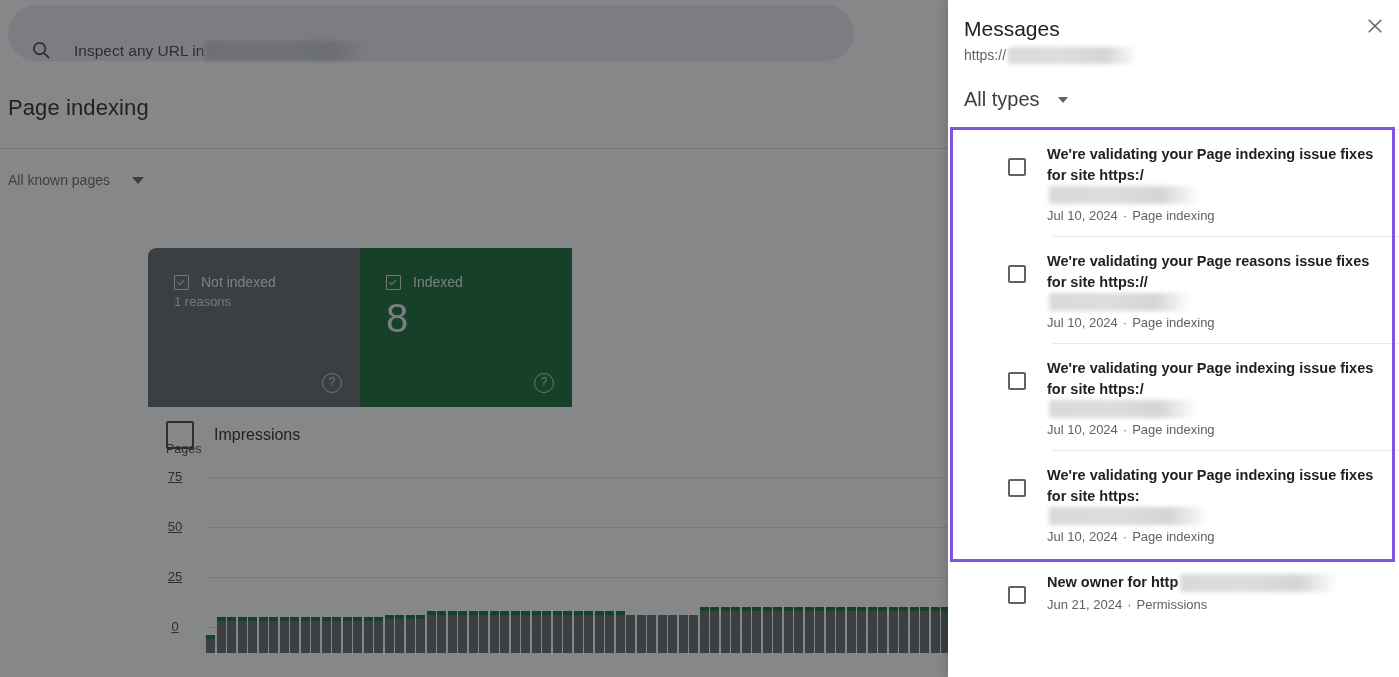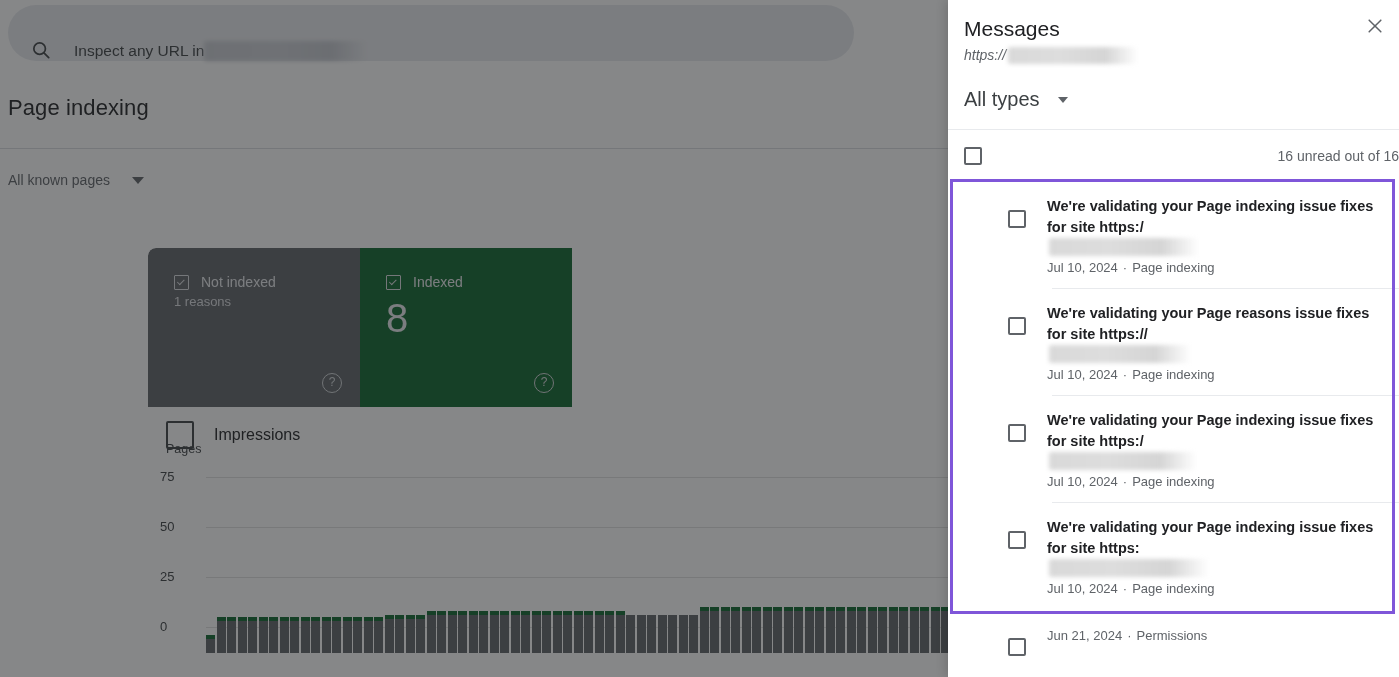--- a/index.html
+++ b/index.html
@@ -94,7 +94,7 @@
   }
   .p-head{position:relative;padding:16px 16px 0 16px;}
   .p-title{font-size:21px;color:#202124;line-height:26px;}
-  .p-url{margin-top:4px;font-size:14px;color:#5f6368;display:flex;align-items:center;height:18px;font-style:italic;}
+  .p-url{margin-top:4px;font-size:14px;color:#5f6368;display:flex;align-items:center;height:18px;}
   .p-close{
     position:absolute;right:10px;top:12px;width:28px;height:28px;
     display:flex;align-items:center;justify-content:center;cursor:pointer;

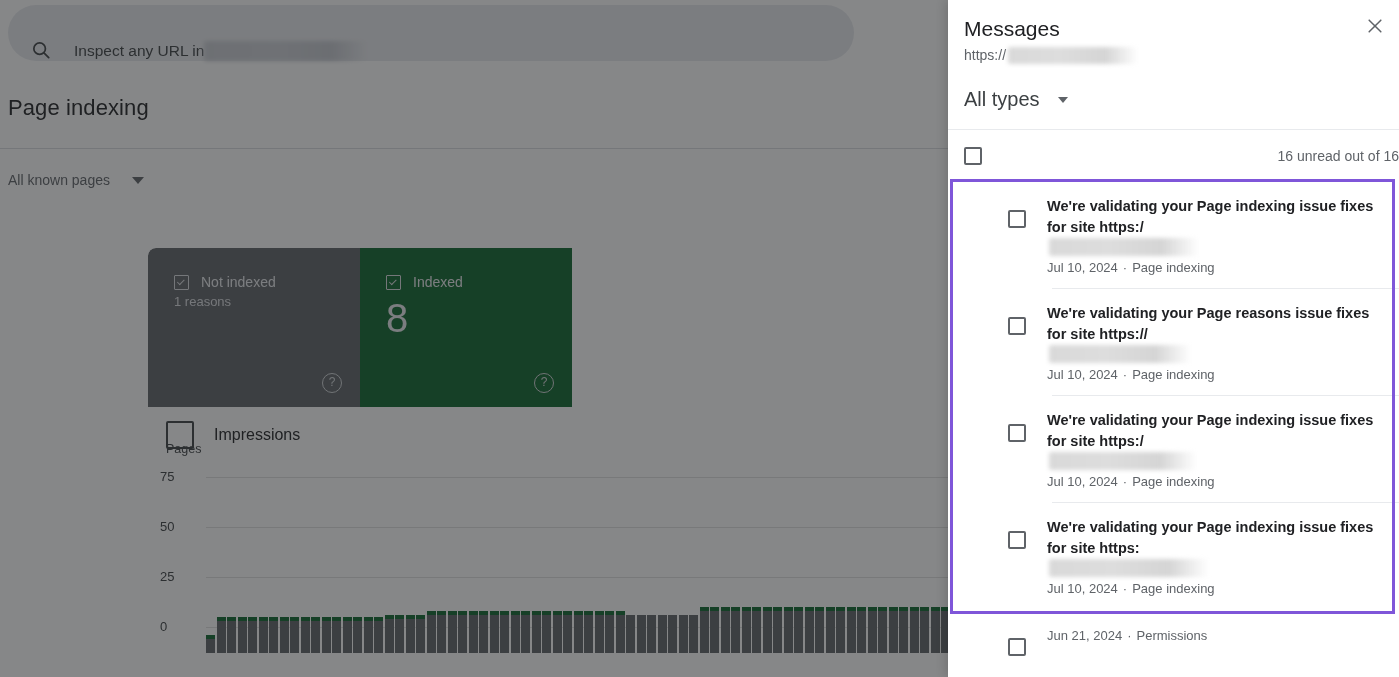--- a/index.html
+++ b/index.html
@@ -593,10 +593,6 @@
     </div>
     <div class="p-rule"></div>
 
-    <div class="p-selrow">
-      <span class="cbx"></span>
-      <span class="p-count">16 unread out of 16</span>
-    </div>
 
     <div class="msglist" id="msglist">
       <div class="hilite" style="top: -3px; height: 435px;"></div>

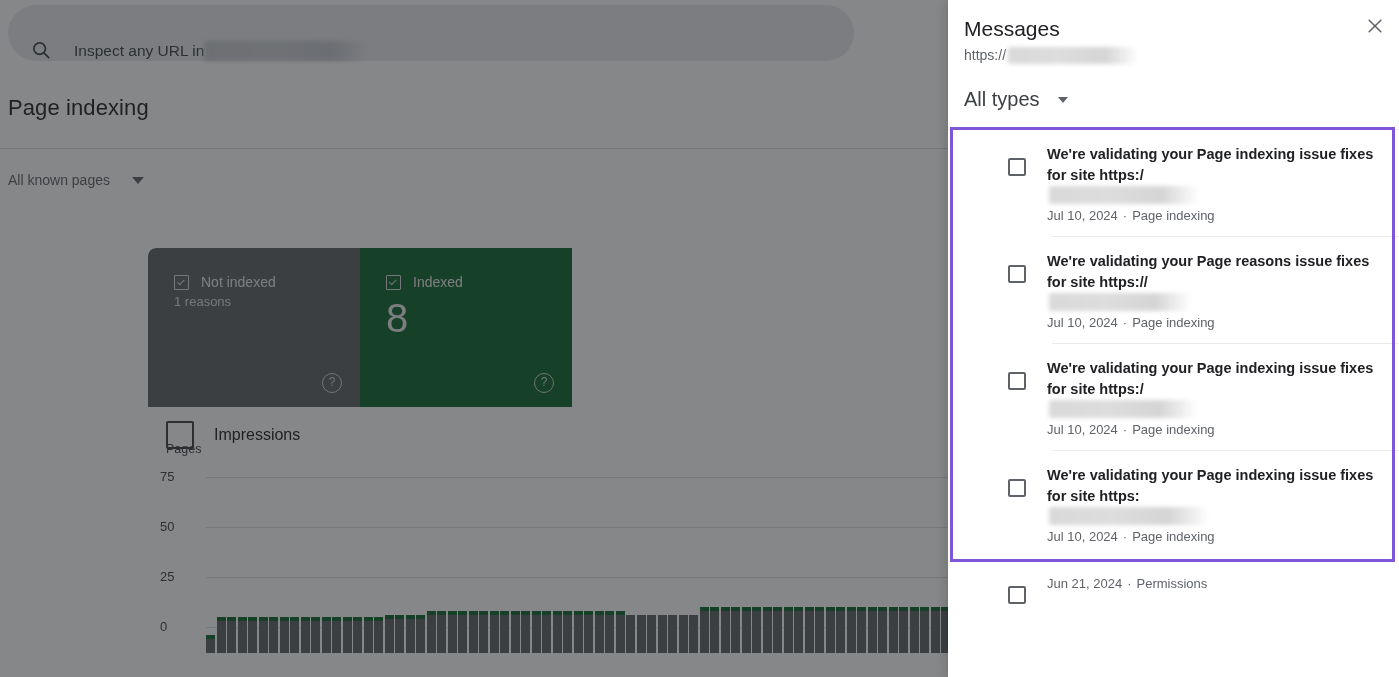--- a/index.html
+++ b/index.html
@@ -77,7 +77,7 @@
   
   .chart{position:absolute;left:148px;top:442px;width:1251px;height:211px;}
   .ylab{position:absolute;left:18px;top:0;font-size:12.5px;color:#3c4043;}
-  .ytick{position:absolute;font-size:13px;color:#3c4043;text-align:left;width:30px;}
+  .ytick{position:absolute;font-size:13px;color:#3c4043;text-align:center;width:30px;text-decoration:underline;}
   .grid{position:absolute;left:58px;height:1px;background:#e0e0e0;}
   .bars{position:absolute;left:58px;bottom:0;height:150px;}
   .bar{position:absolute;bottom:0;width:9px;}

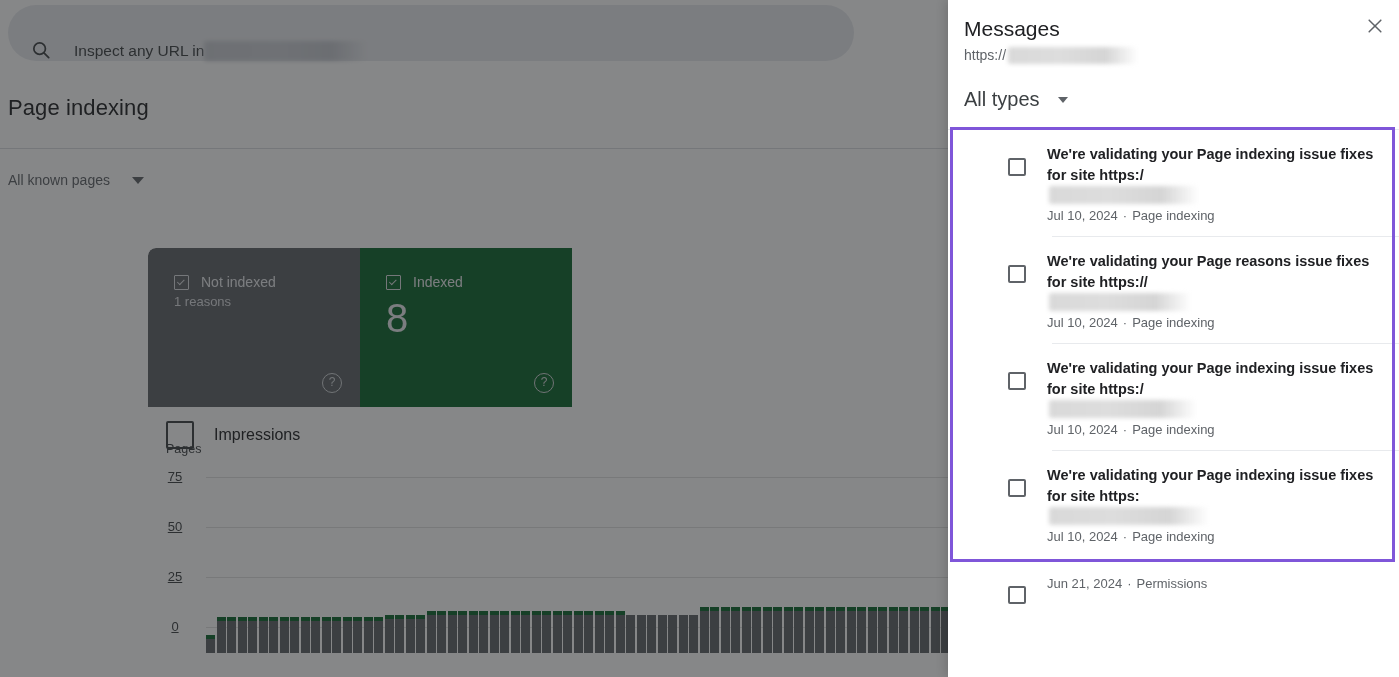--- a/index.html
+++ b/index.html
@@ -643,6 +643,10 @@
         <div class="msg">
           <span class="cbx"></span>
           <div class="body">
+            <div class="subj">
+              <span>New owner for http</span>
+              <span class="redact" style="width: 158px; height: 18px; margin-left: 2px;"></span>
+            </div>
             <div class="meta"><span>Jun 21, 2024</span><span class="sep">·</span><span>Permissions</span></div>
           </div>
         </div>

